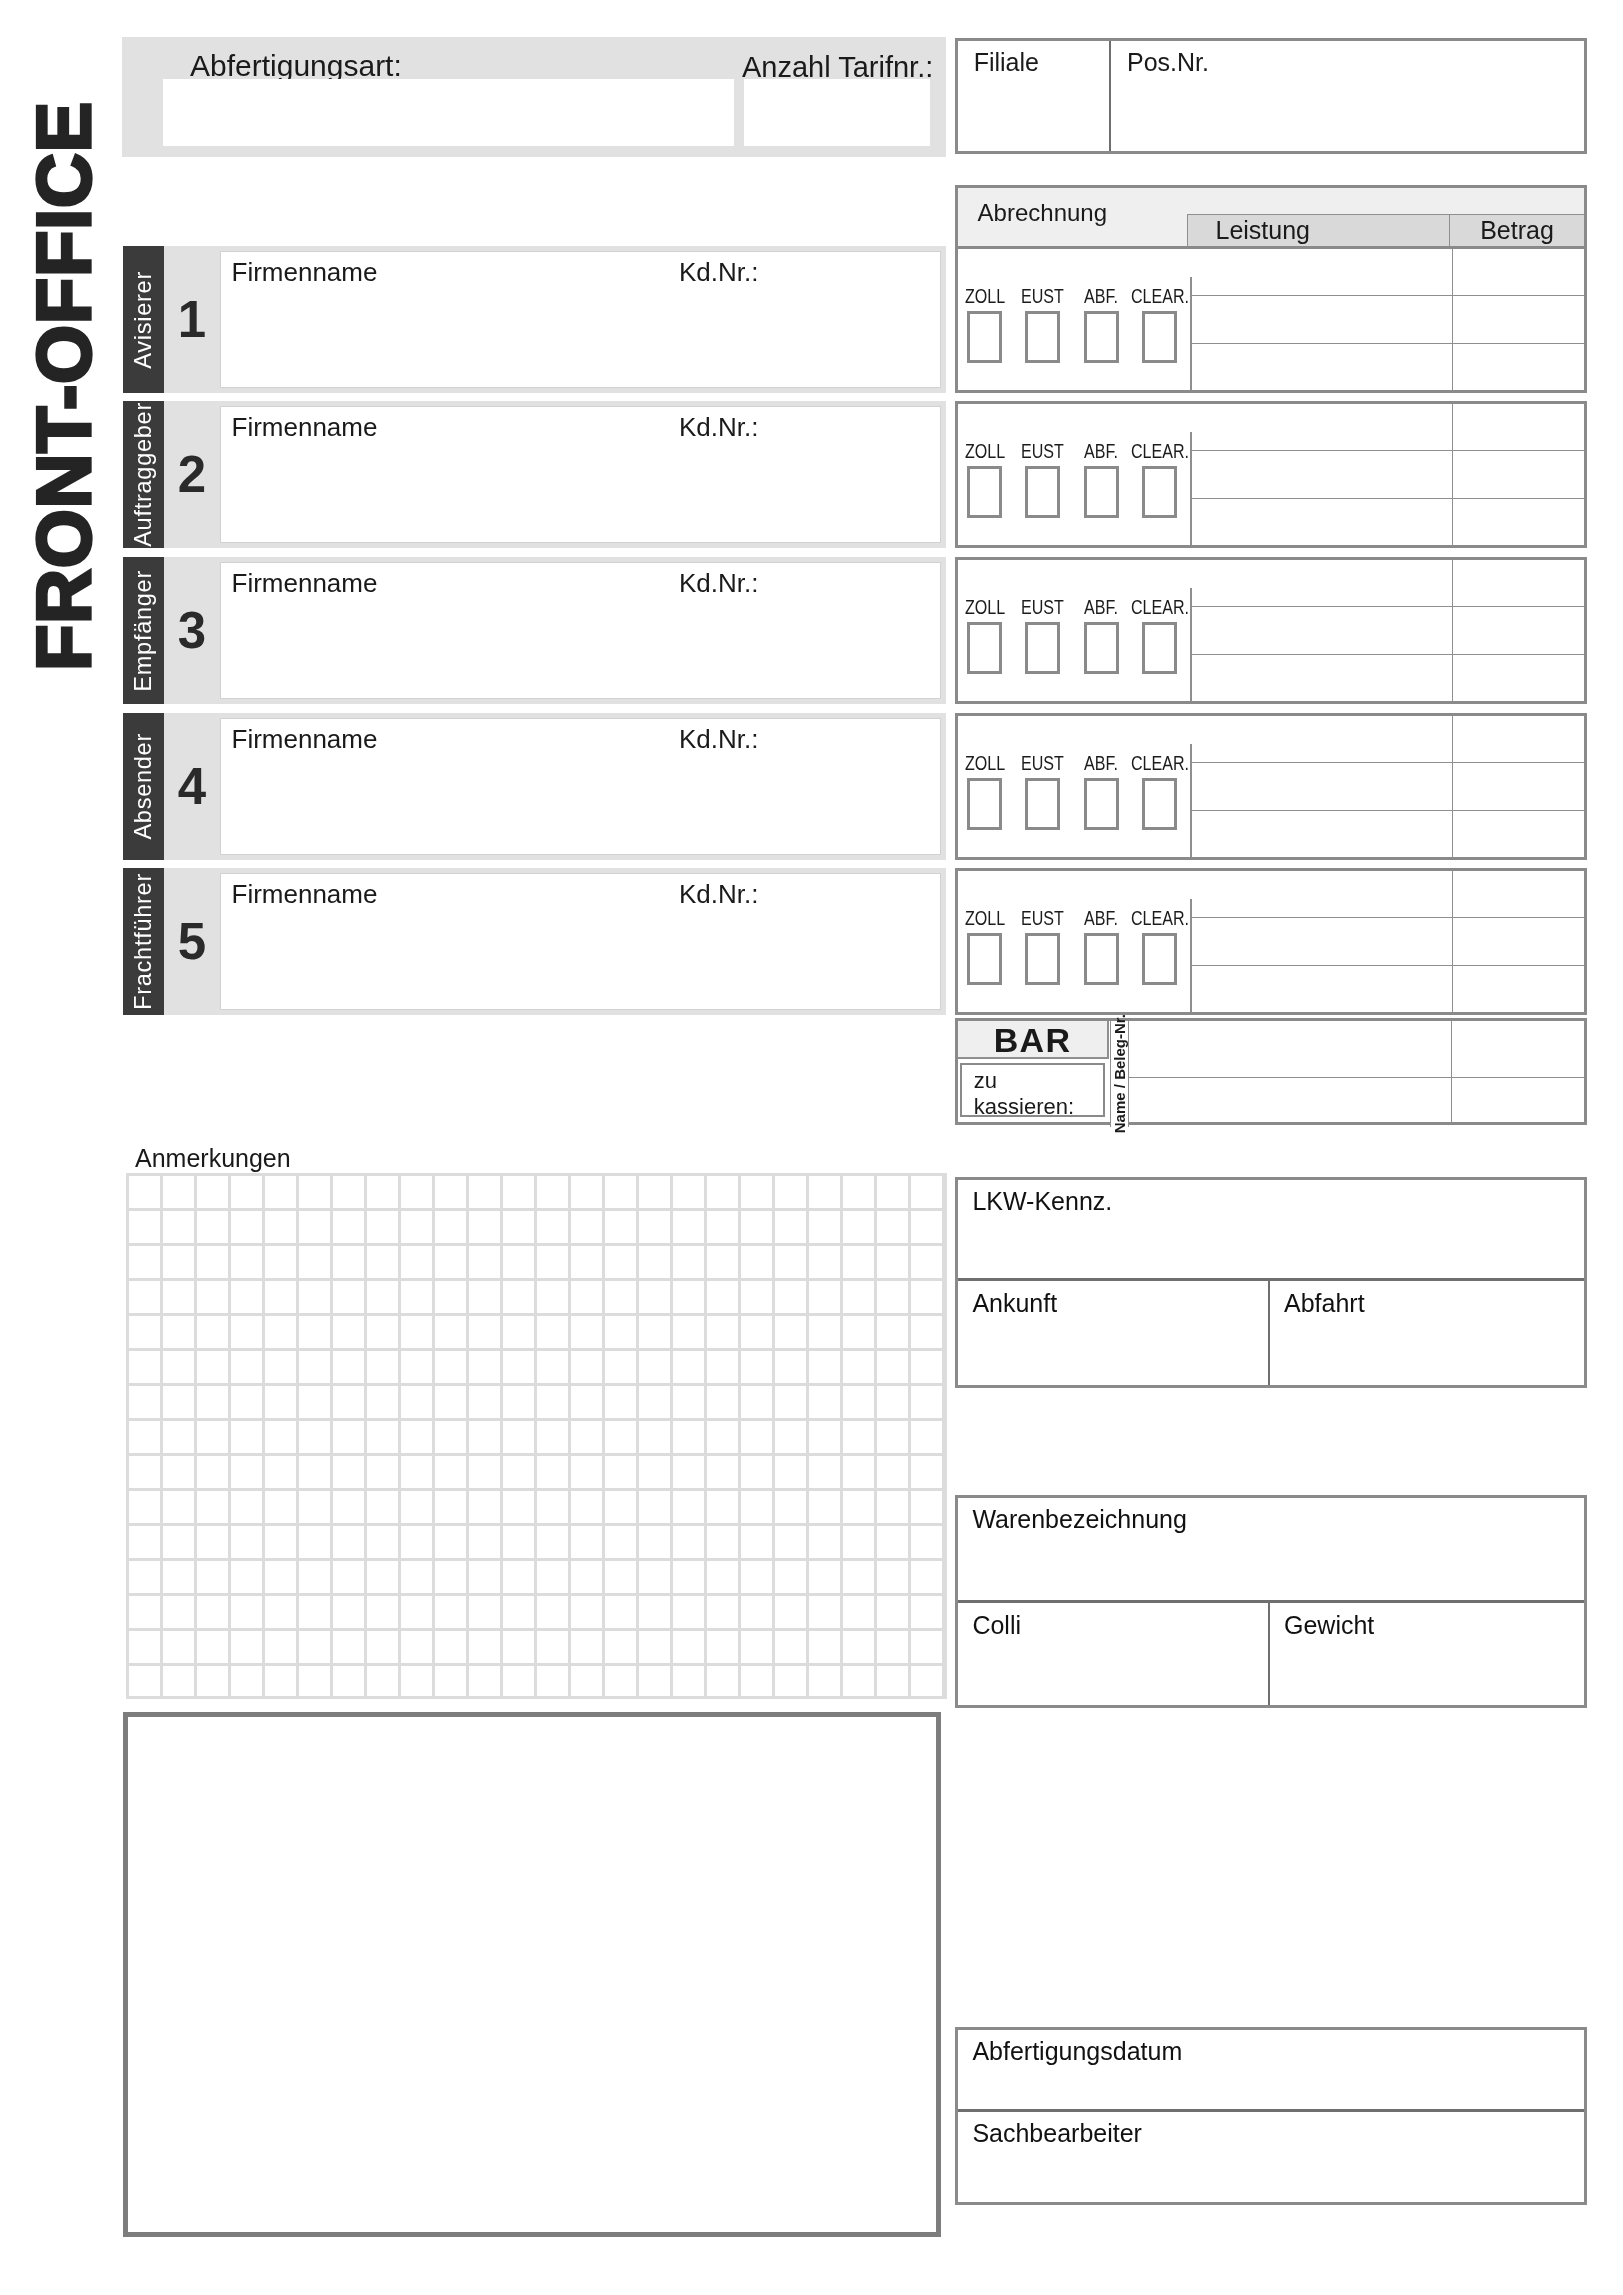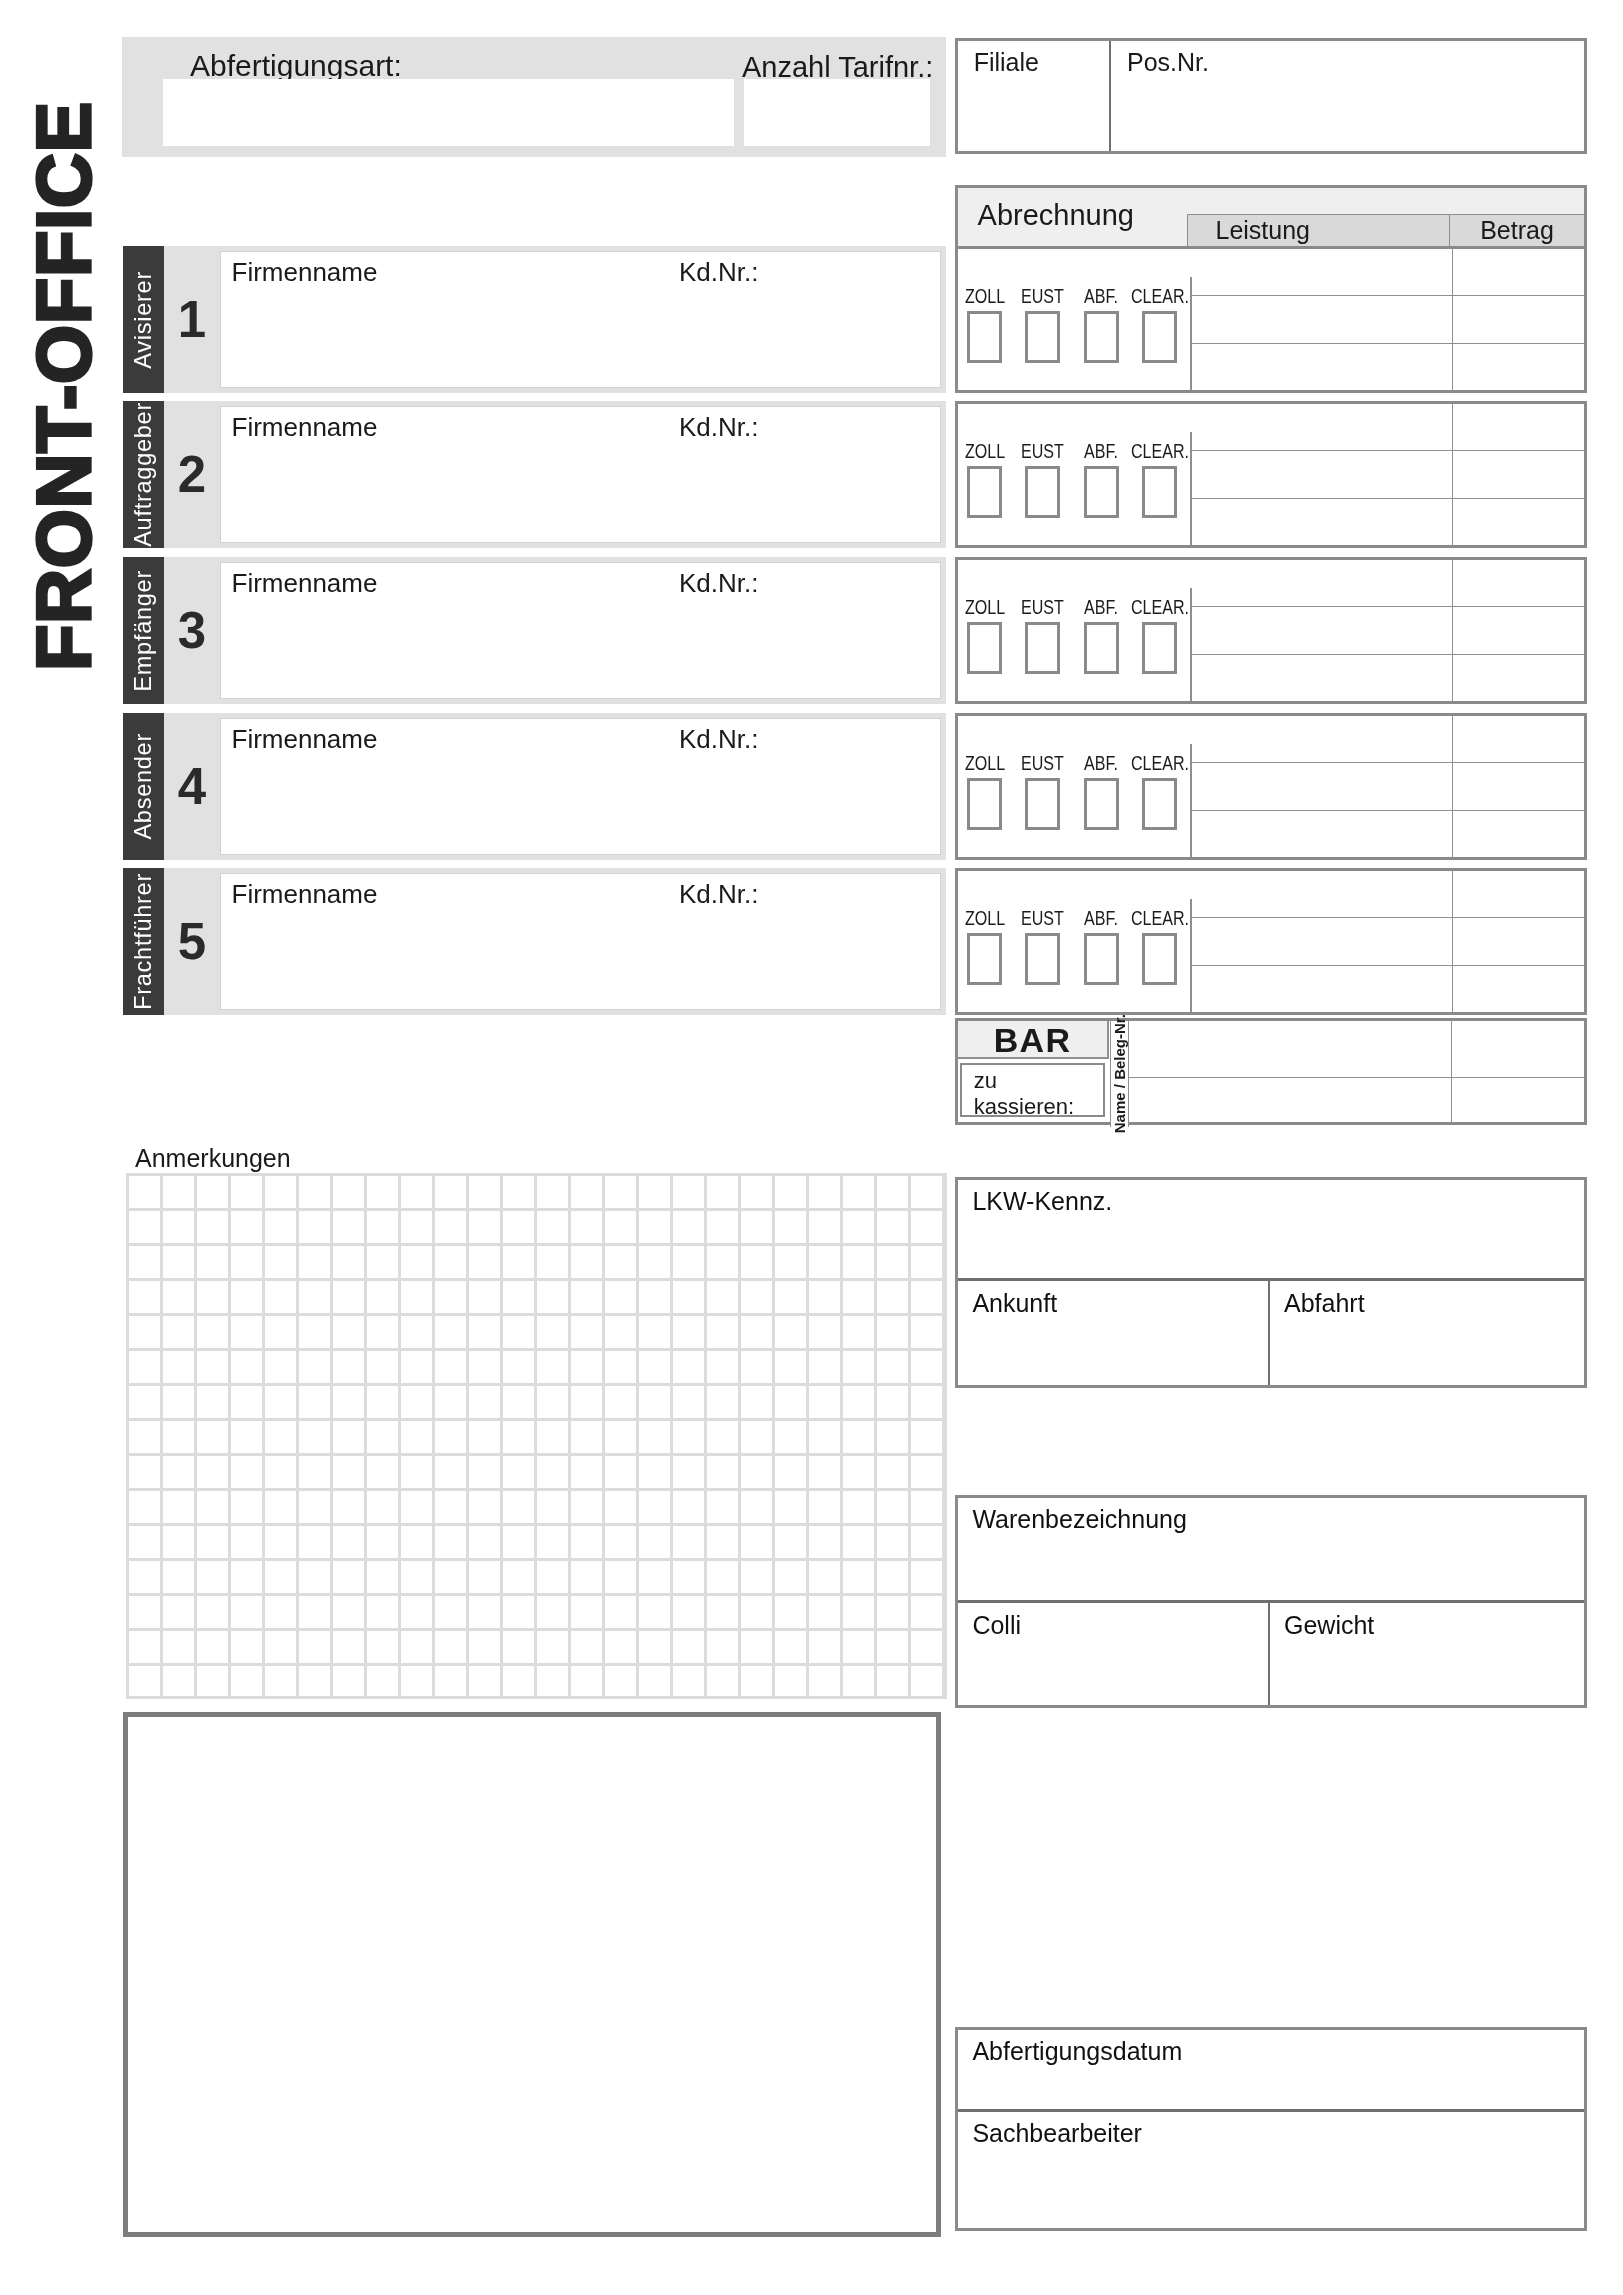--- a/index.html
+++ b/index.html
@@ -26,7 +26,7 @@
 
   
   .abr-header{position:absolute;left:955px;top:185px;width:632px;height:62px;background:#efefef;border:3.9px solid #8a8a8a;border-bottom:none;box-sizing:border-box;}
-  .abr-title{position:absolute;left:19.6px;top:10.5px;font-size:29px;}
+  .abr-title{position:absolute;left:19.6px;top:10.5px;font-size:24px;}
   .abr-band{position:absolute;left:229px;right:0;bottom:0;height:33px;background:#d9d9d9;border-left:1.3px solid #8f8f8f;border-top:1.3px solid #8f8f8f;display:flex;box-sizing:border-box;font-size:25px;}
   .band-l{width:262px;border-right:1.3px solid #8f8f8f;padding-left:27.5px;line-height:30px;box-sizing:border-box;}
   .band-b{flex:1;text-align:center;line-height:30px;}

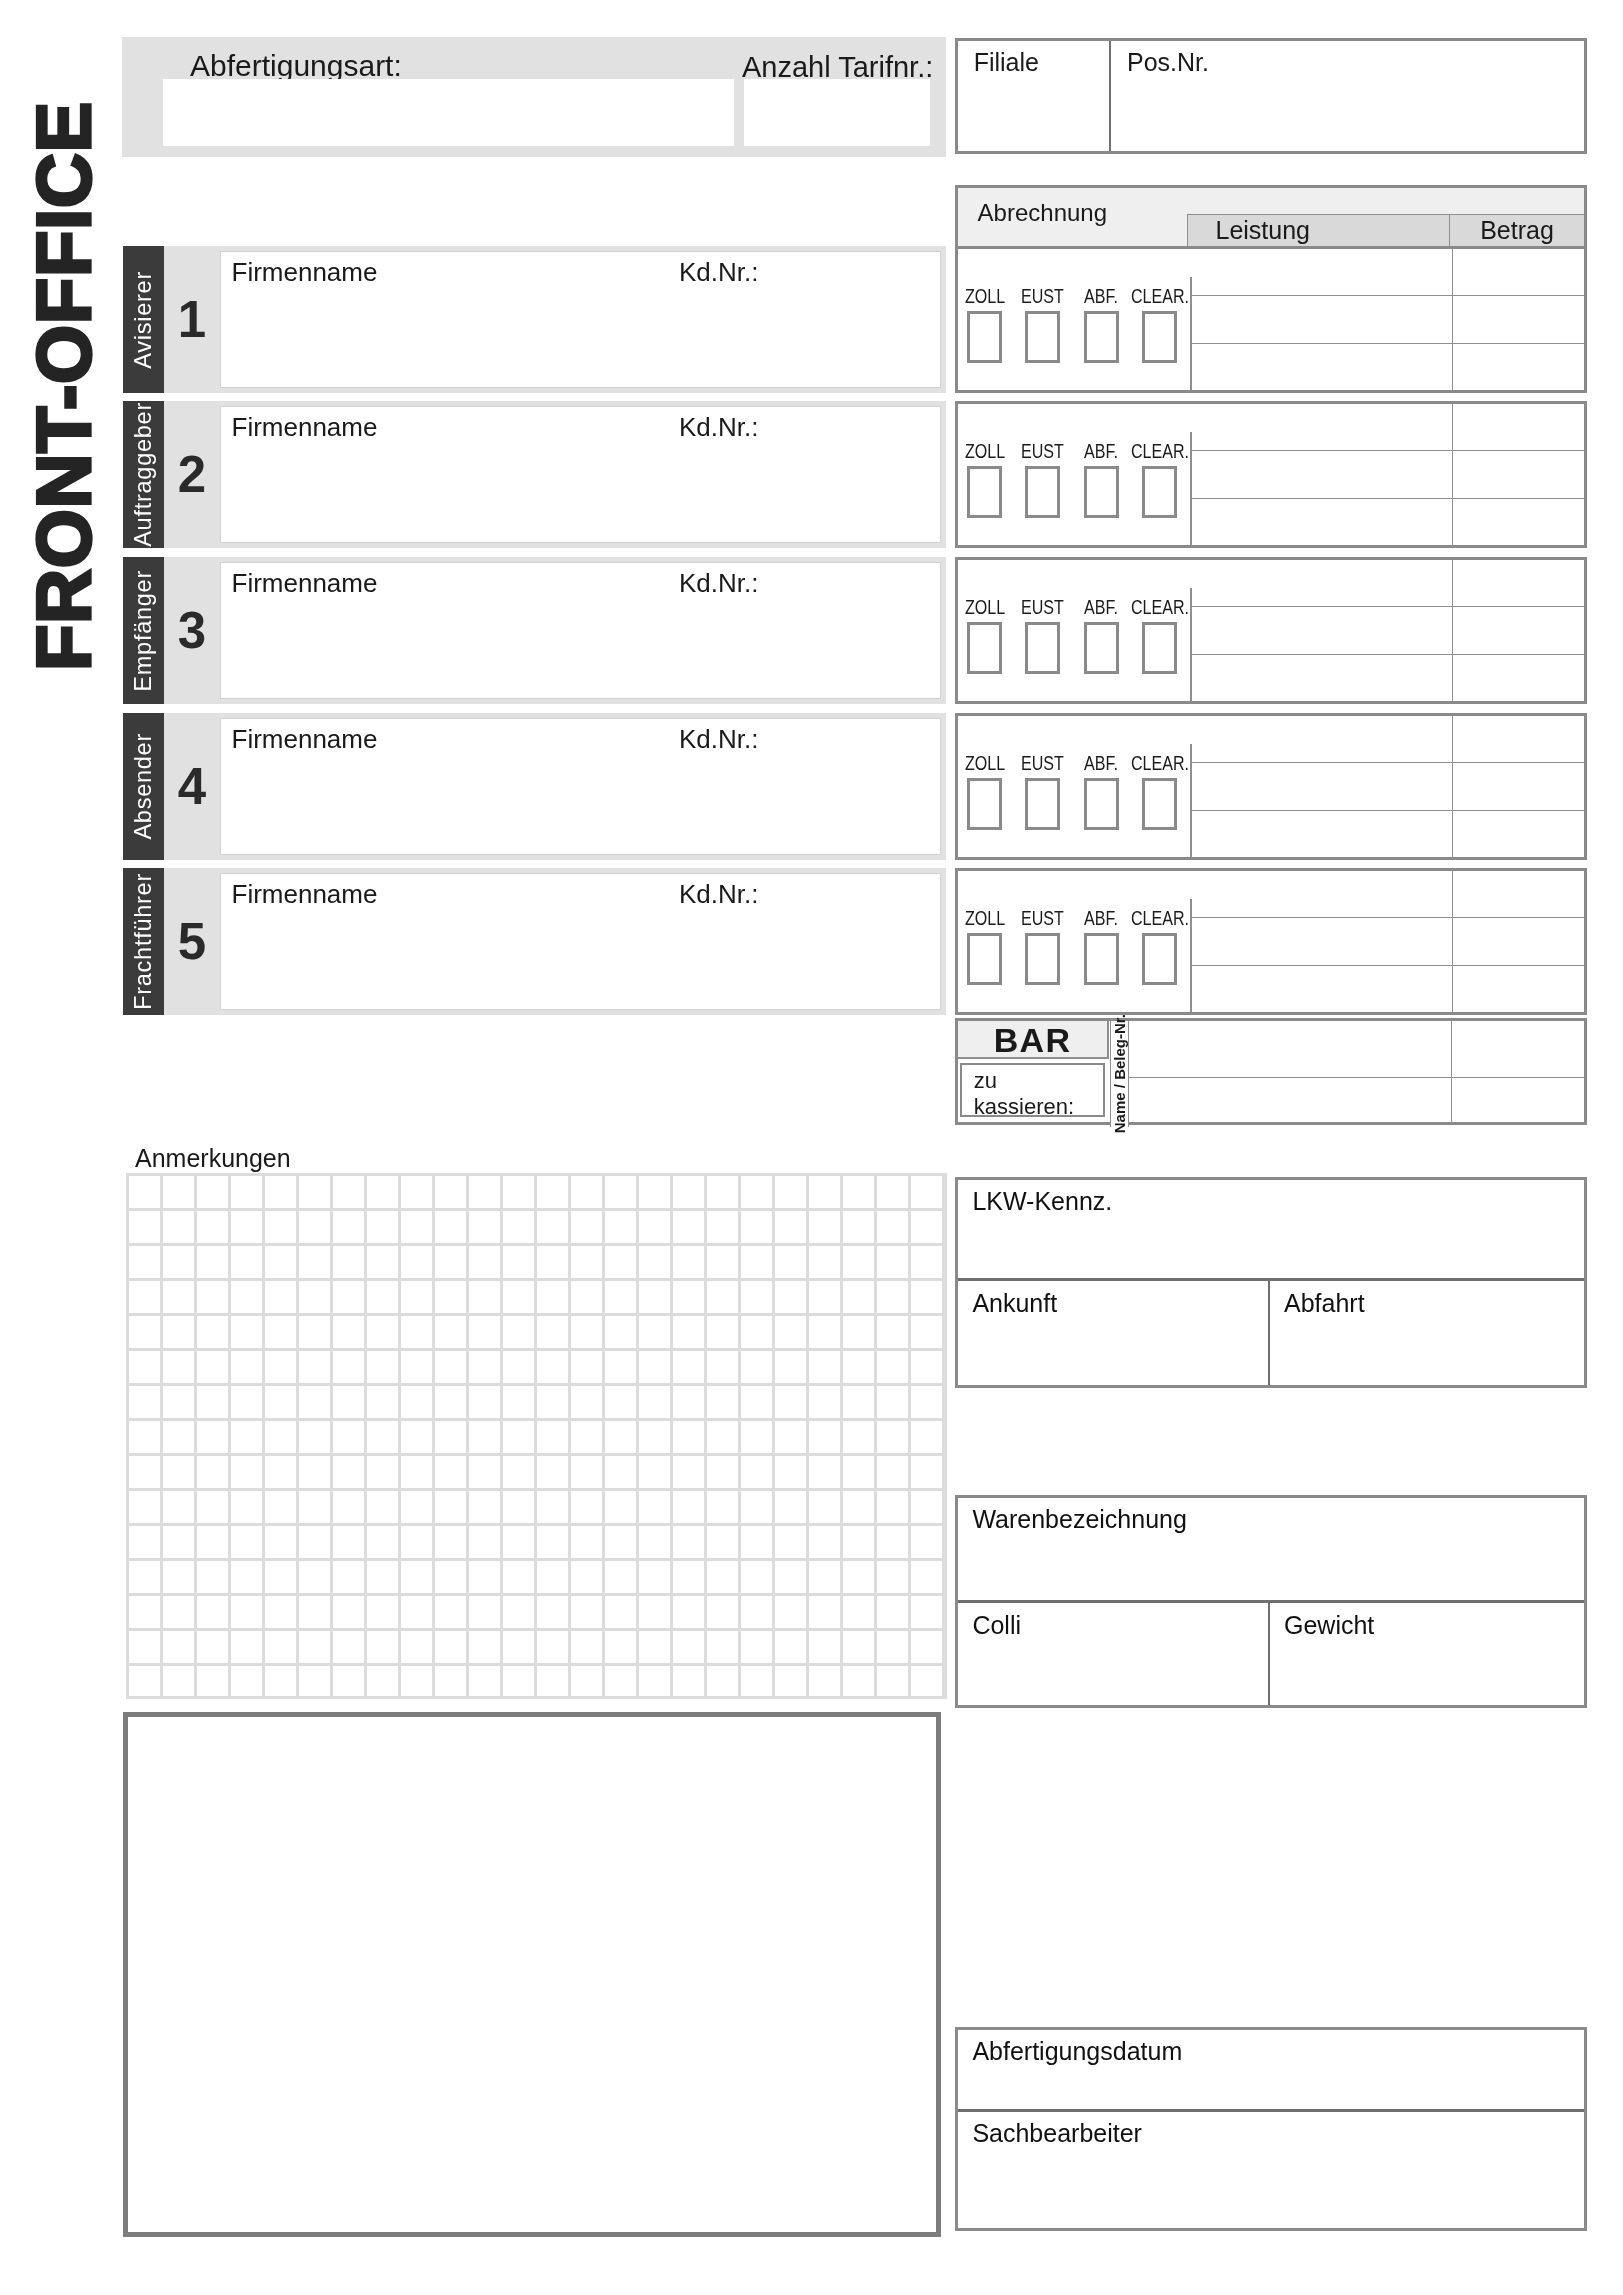--- a/index.html
+++ b/index.html
@@ -331,7 +331,7 @@
     <span class="boxlbl" style="left:326px;top:113px">Gewicht</span>
   </div>
 
-  <div class="rbox" style="top:2027px;height:204px">
+  <div class="rbox" style="top:2027px;height:178px">
     <div class="hdiv" style="top:79px"></div>
     <span class="boxlbl" style="left:14.4px;top:6.5px">Abfertigungsdatum</span>
     <span class="boxlbl" style="left:14.4px;top:89px">Sachbearbeiter</span>

